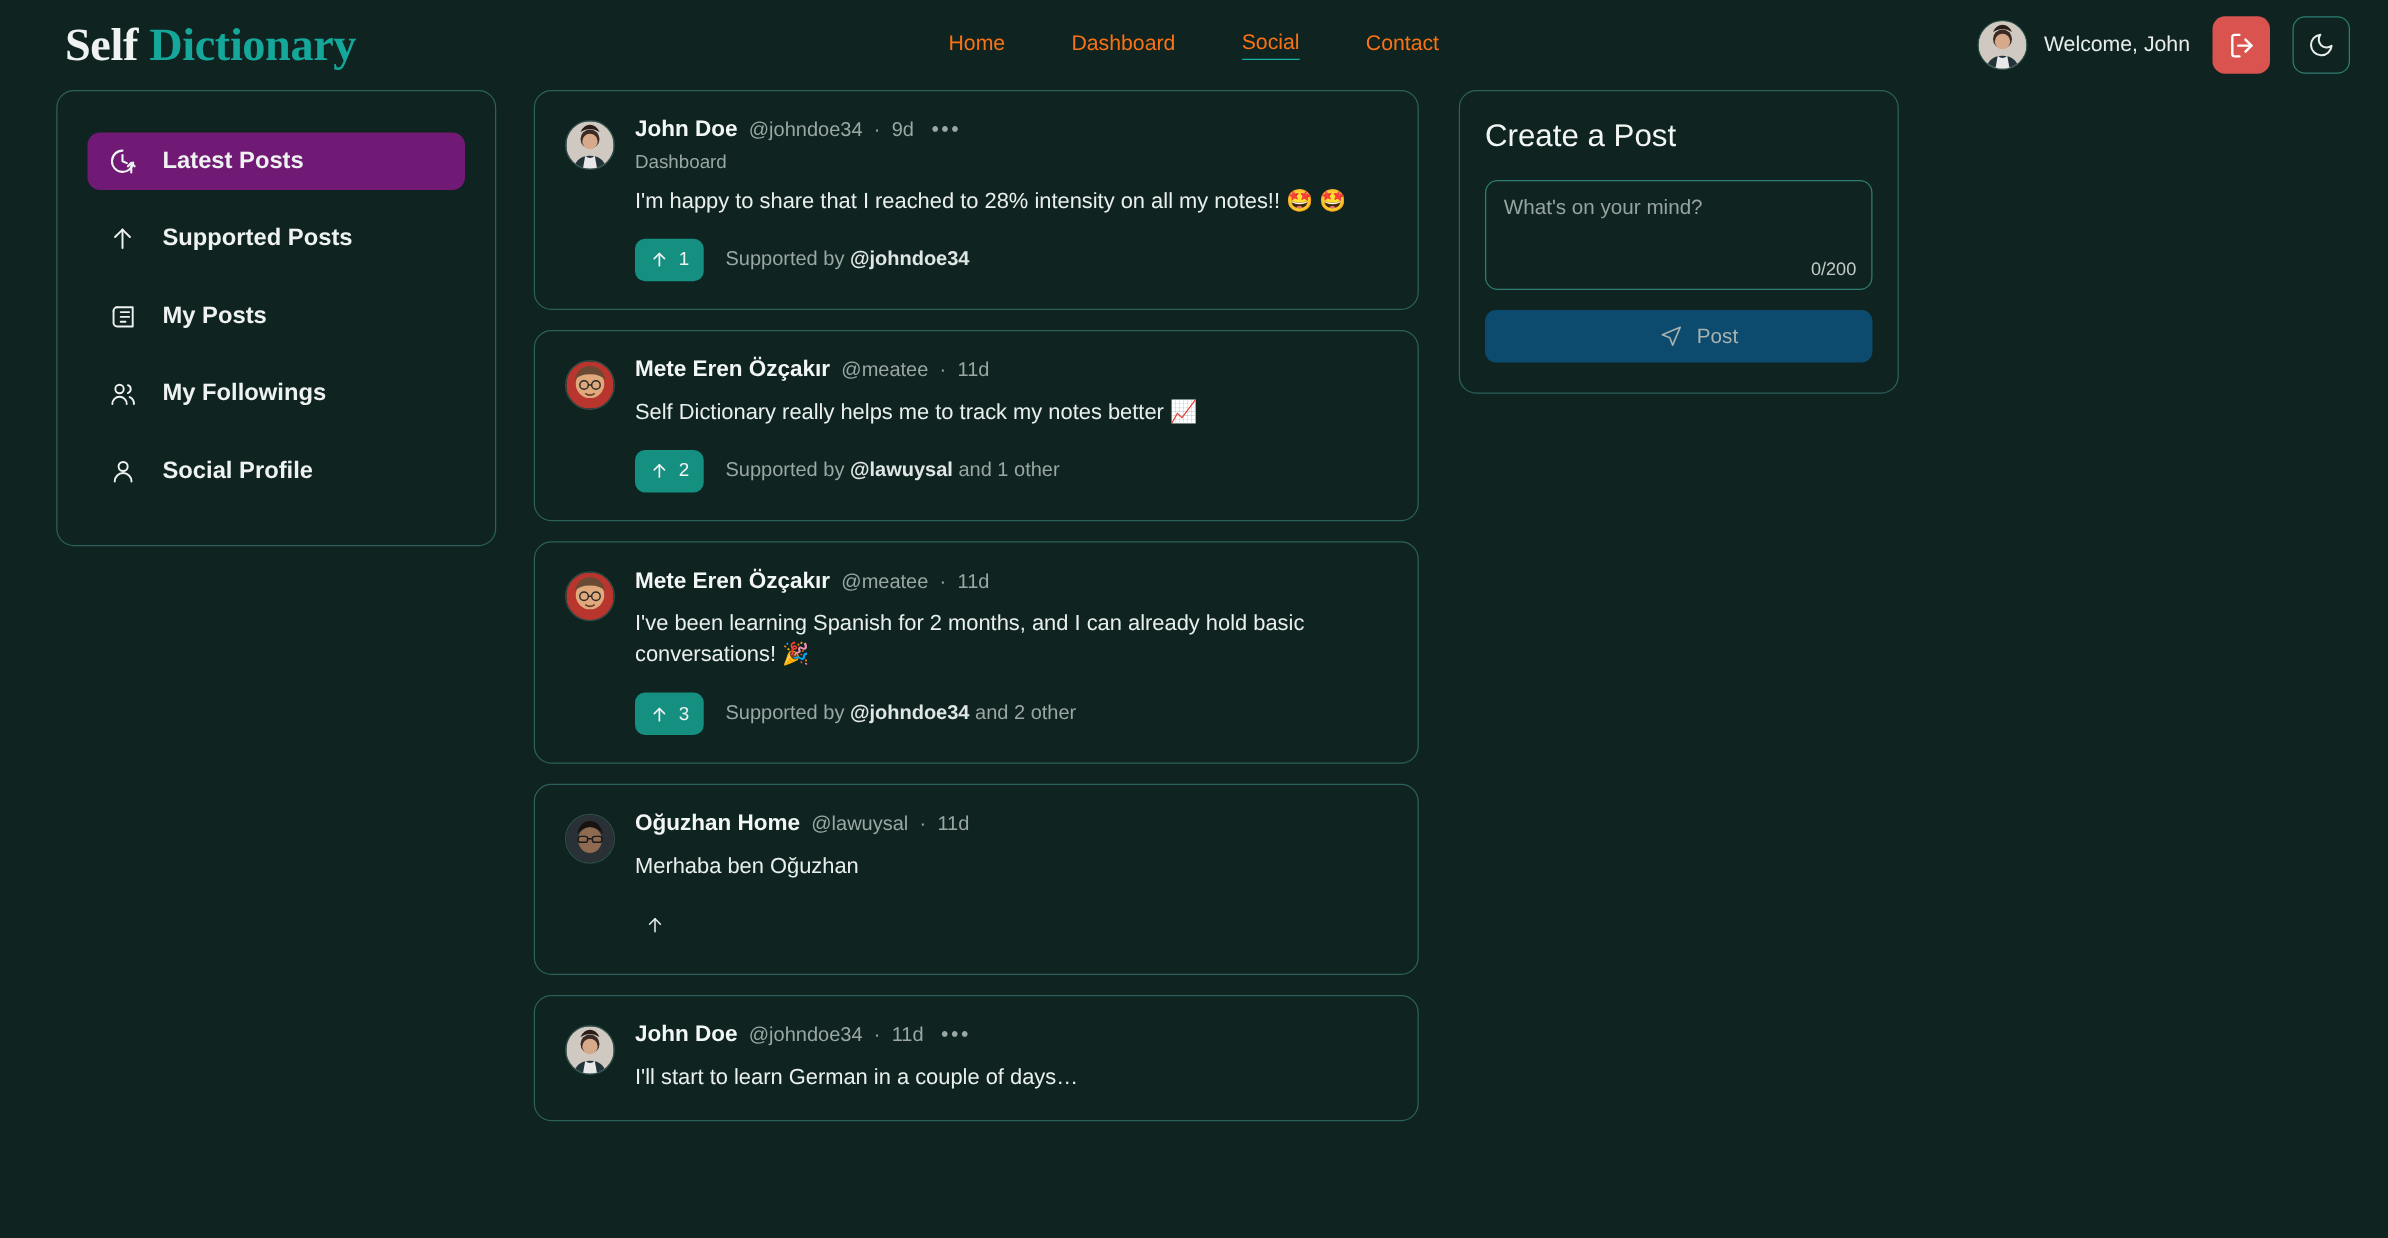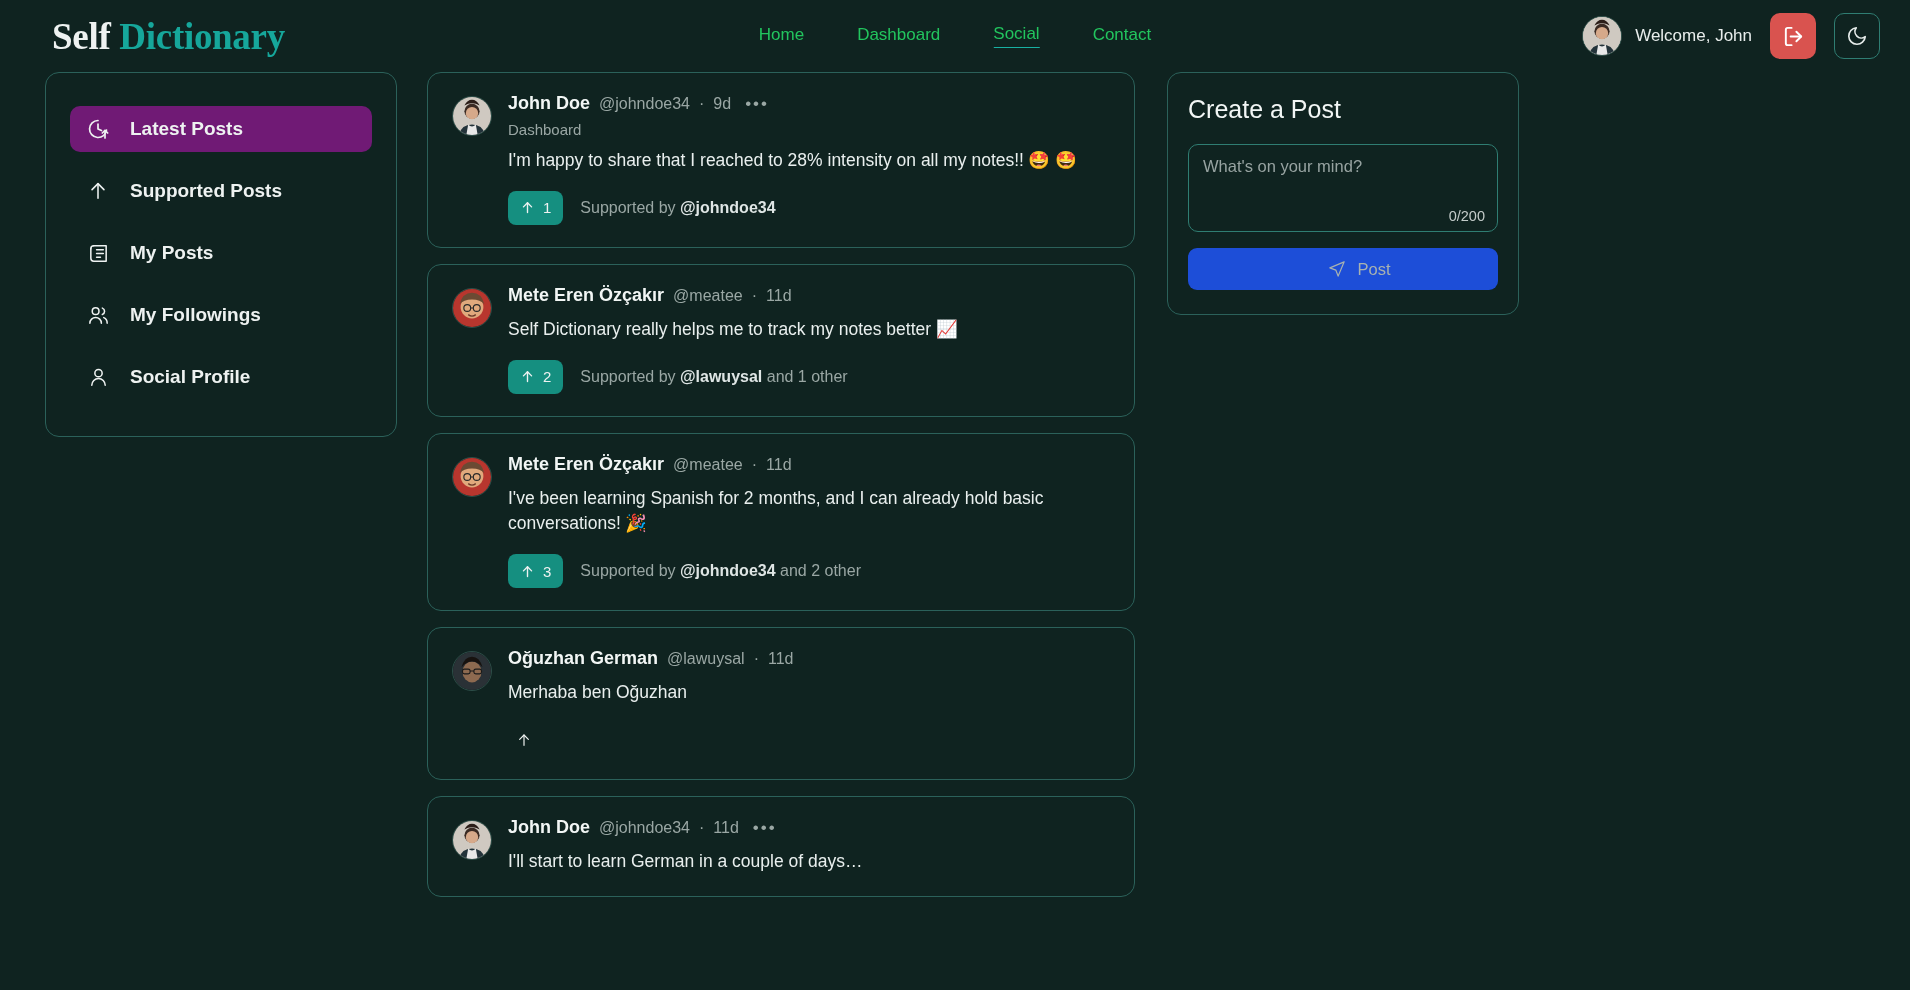--- a/index.html
+++ b/index.html
@@ -33,7 +33,7 @@
     display: flex; align-items: center; gap: 53px;
   }
   .nav a {
-    color: #22c55e;
+    color: #f97316;
     font-size: 17px;
     text-decoration: none;
     padding-bottom: 3px;

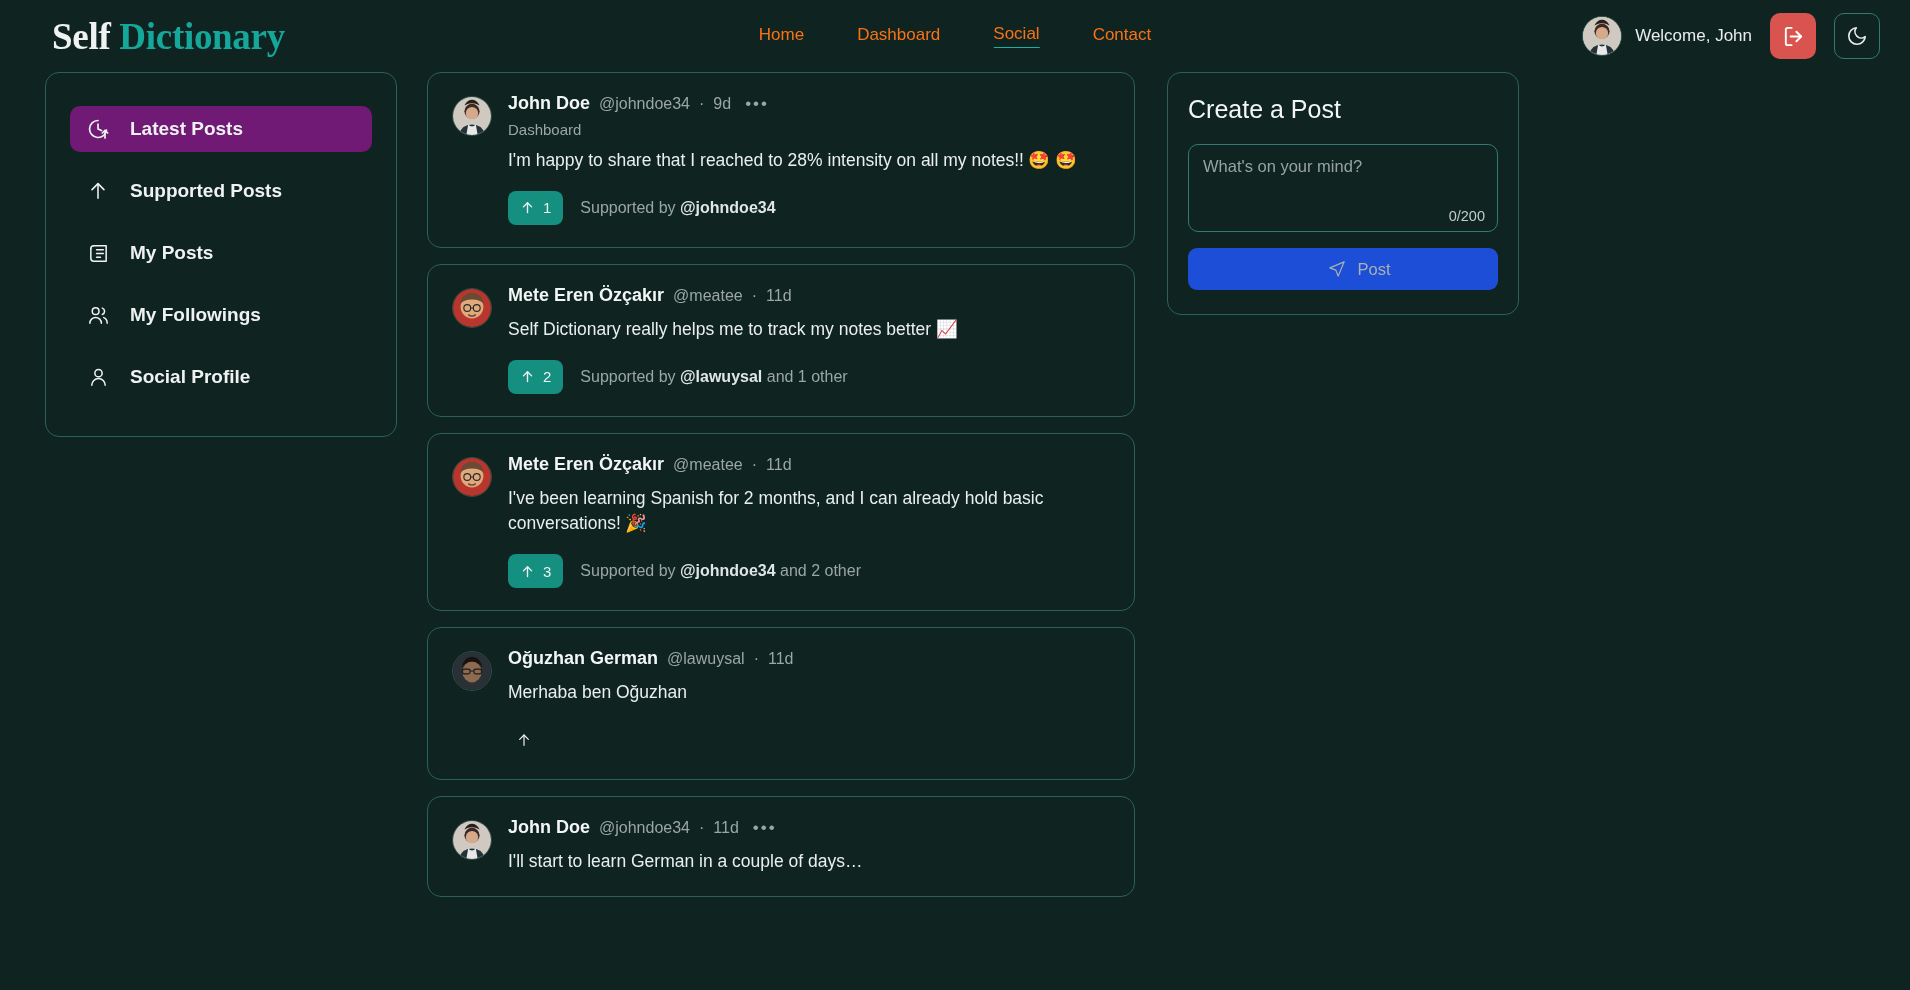--- a/index.html
+++ b/index.html
@@ -174,7 +174,7 @@
   .post-btn {
     margin-top: 16px;
     height: 42px; width: 100%;
-    background: #1d4ed8; border: none; border-radius: 9px;
+    background: #0c4a6e; border: none; border-radius: 9px;
     display: flex; align-items: center; justify-content: center; gap: 11px;
     color: #a8b2b0; font-size: 16.5px; cursor: pointer; padding-left: 33px;
   }

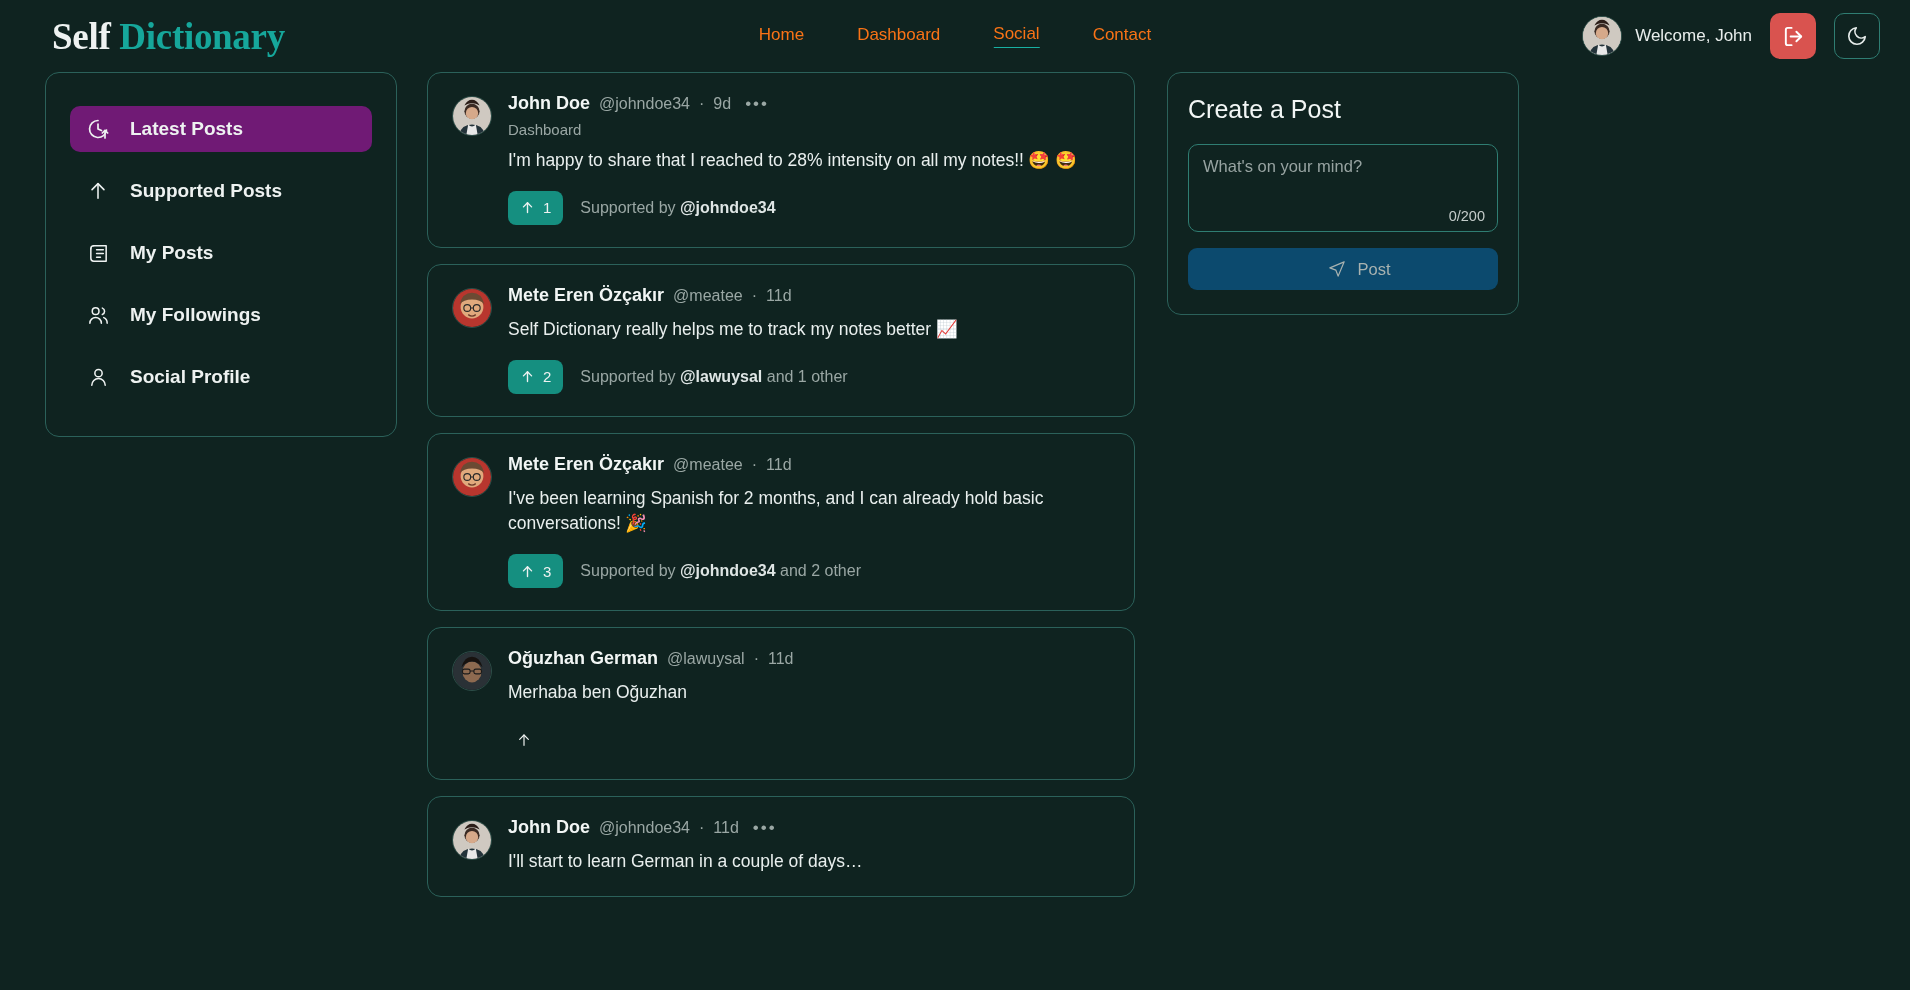--- a/index.html
+++ b/index.html
@@ -410,7 +410,7 @@
         </div>
         <div class="p-body">
           <div class="p-head">
-            <span class="p-name">Oğuzhan German</span>
+            <span class="p-name">Oğuzhan Home</span>
             <span class="p-meta">@lawuysal</span>
             <span class="p-meta">·</span>
             <span class="p-meta">11d</span>

